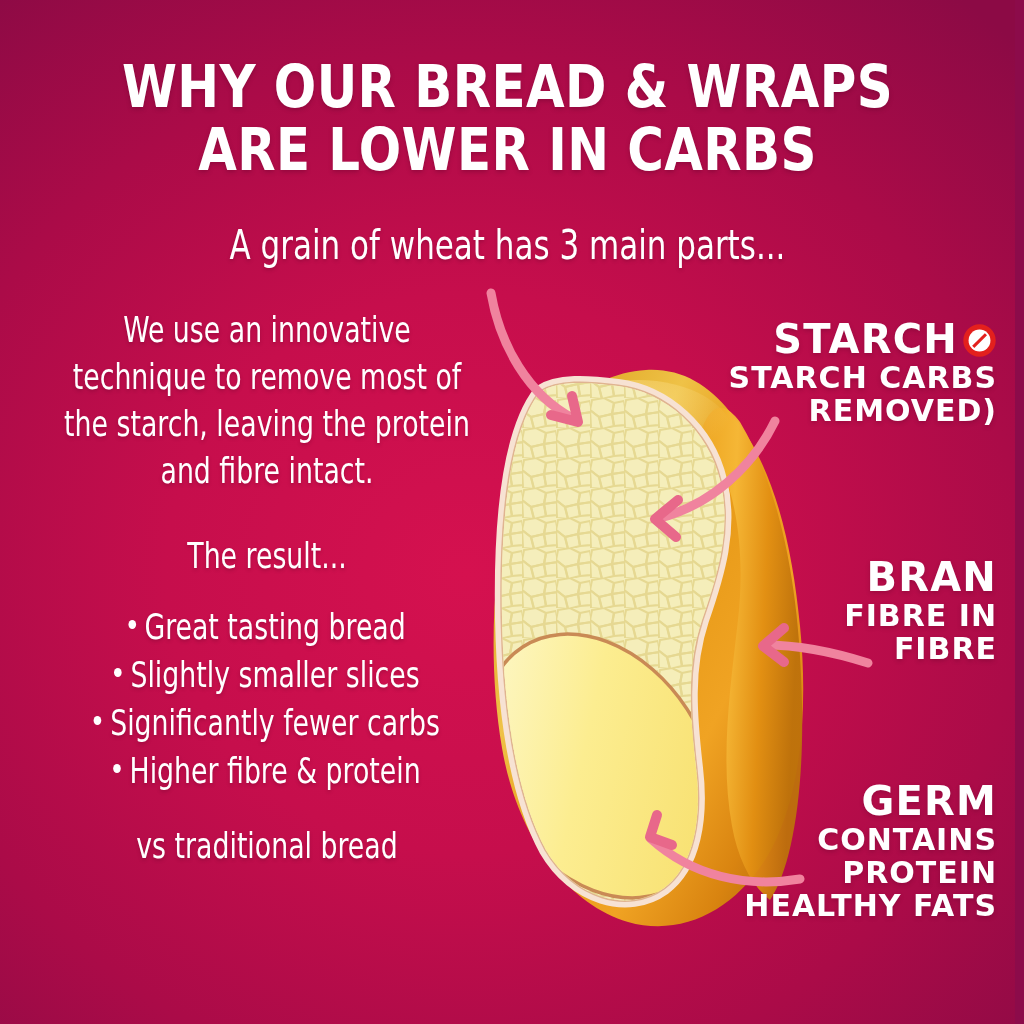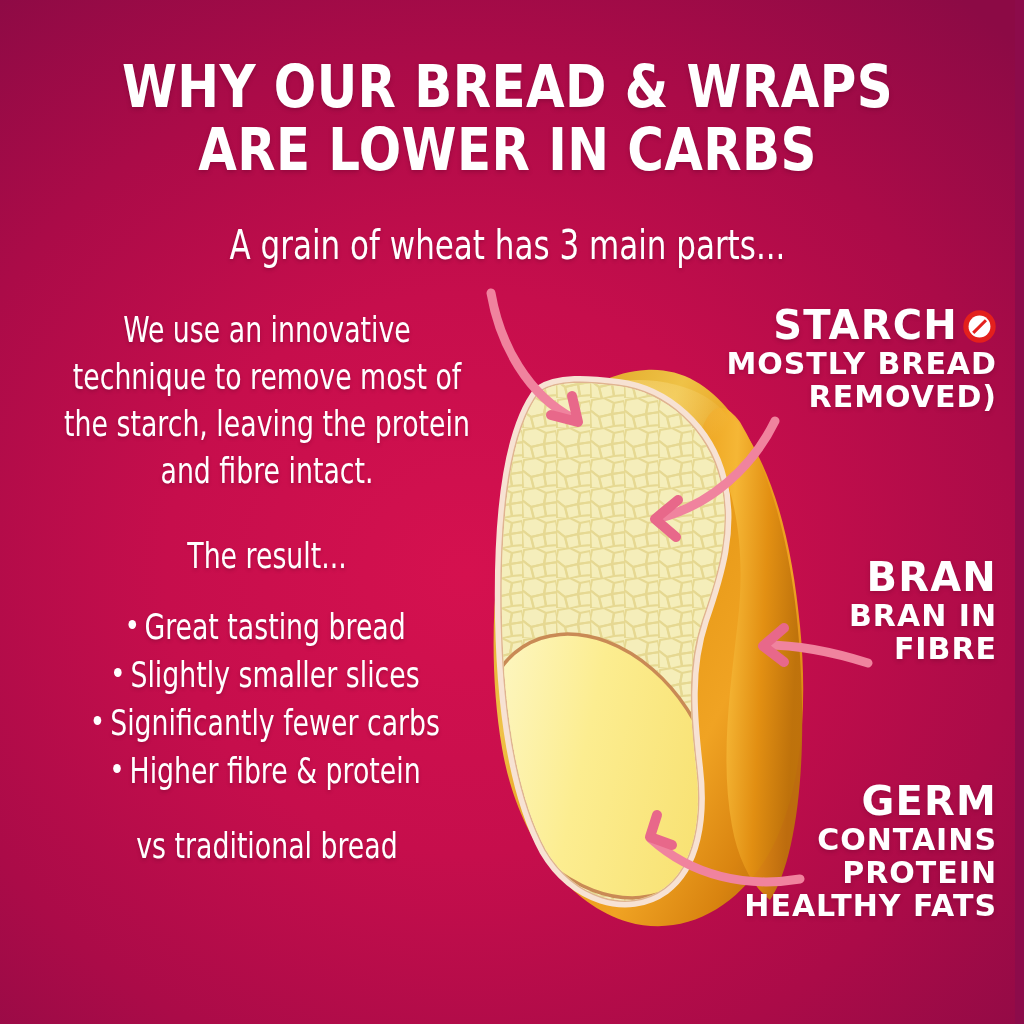--- a/index.html
+++ b/index.html
@@ -114,7 +114,7 @@
     letter-spacing: 1px;
   }
 
-  #callout-starch { right: 18px; top: 304px; width: 330px; }
+  #callout-starch { right: 18px; top: 318px; width: 330px; }
   #callout-starch .ttl-row {
     display: flex;
     align-items: center;

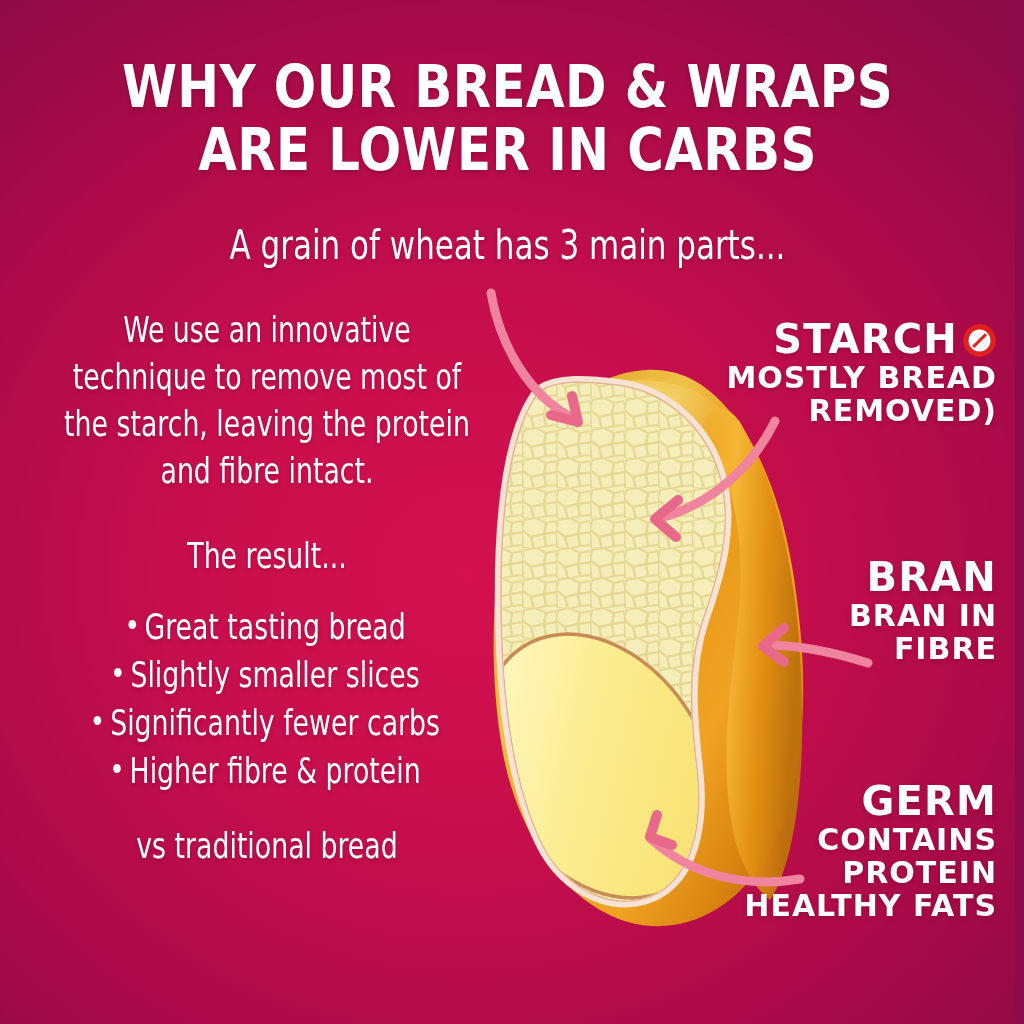--- a/index.html
+++ b/index.html
@@ -285,7 +285,7 @@
         <path d="M11.6 26.1 L26.1 11.6 L28.6 14.1 L14.1 28.6 Z" fill="#e3201d"></path>
       </svg>
     </div>
-    <span class="sub">MOSTLY BREAD</span>
+    <span class="sub">STARCH CARBS</span>
     <span class="sub">REMOVED)</span>
   </div>
 

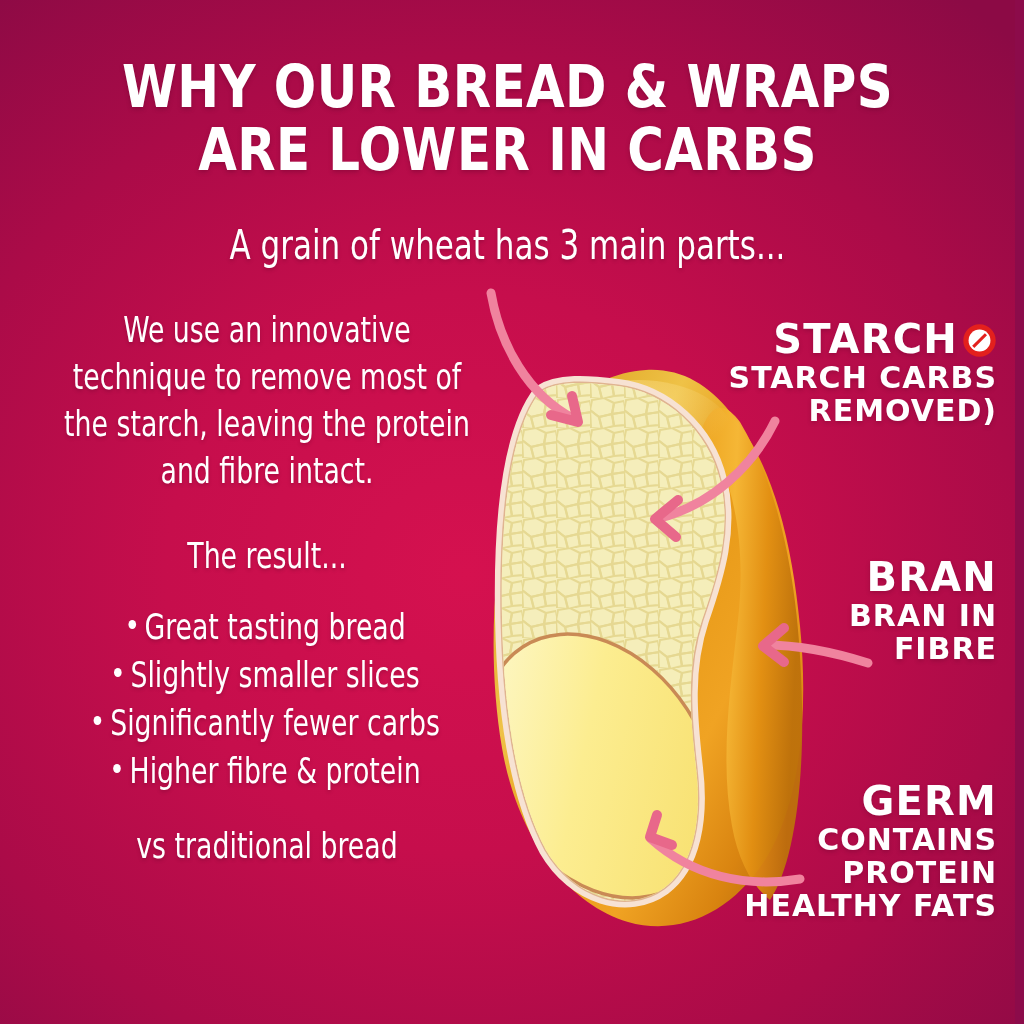--- a/index.html
+++ b/index.html
@@ -291,7 +291,7 @@
 
   <div class="callout" id="callout-bran">
     <span class="ttl">BRAN</span>
-    <span class="sub">BRAN IN</span>
+    <span class="sub">FIBRE IN</span>
     <span class="sub">FIBRE</span>
   </div>
 

